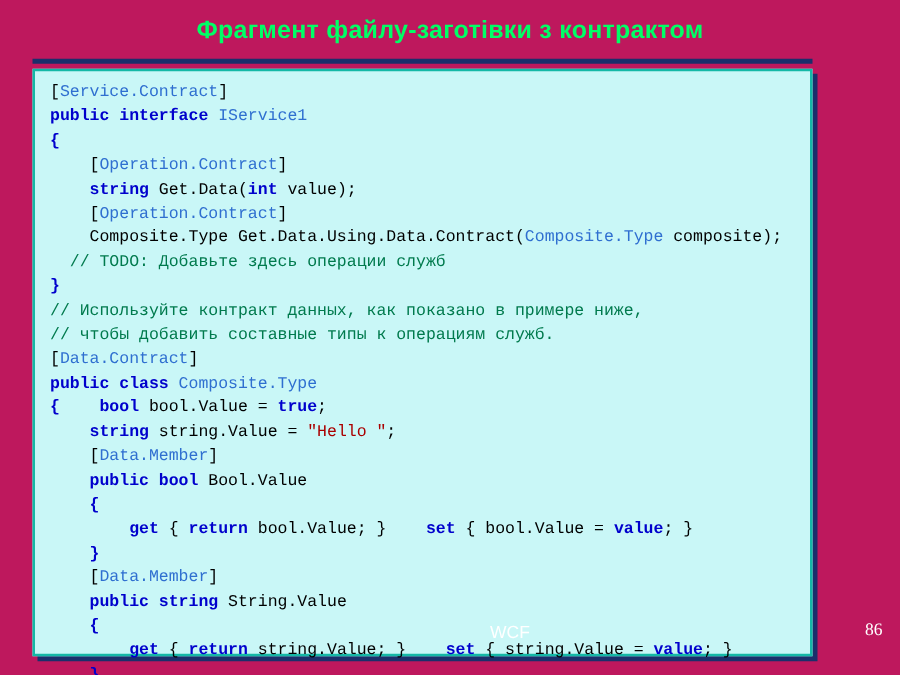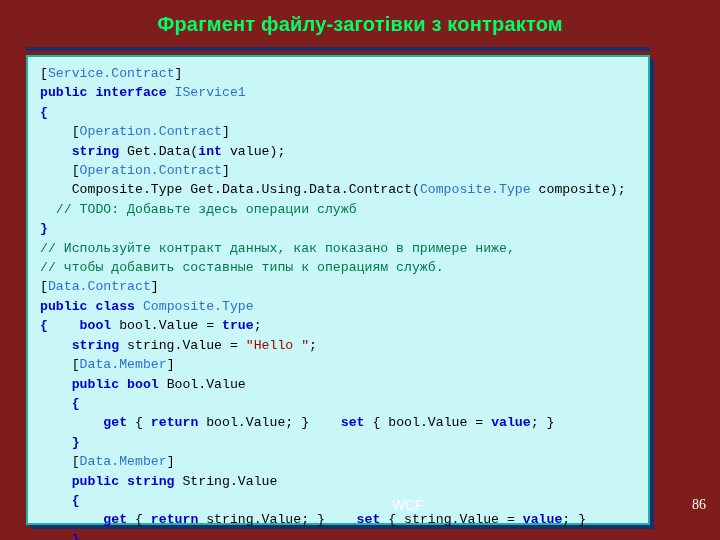--- a/index.html
+++ b/index.html
@@ -17,7 +17,7 @@
     position: relative;
     width: 720px;
     height: 540px;
-    background: #7f1d1d;
+    background: #be185d;
   }
   .title {
     position: absolute;

